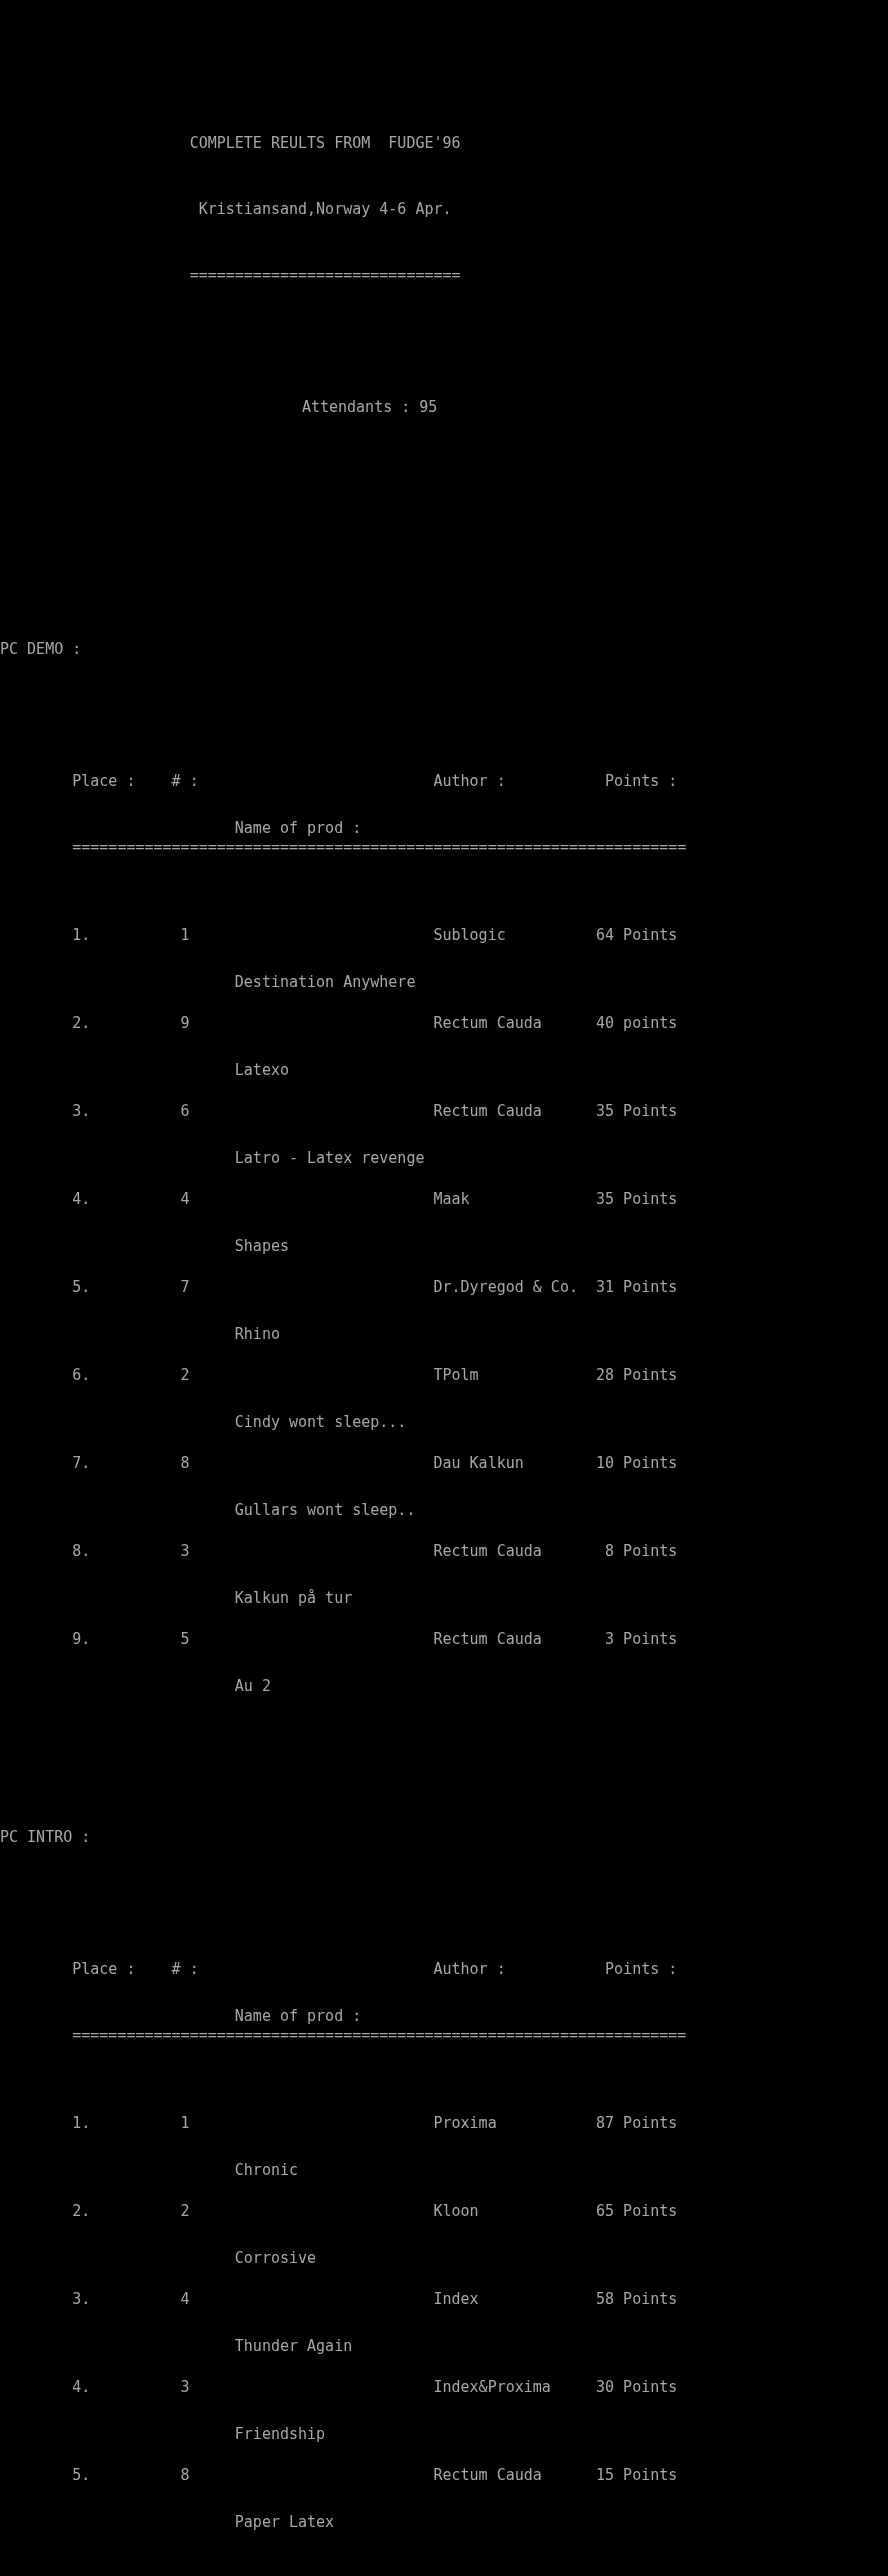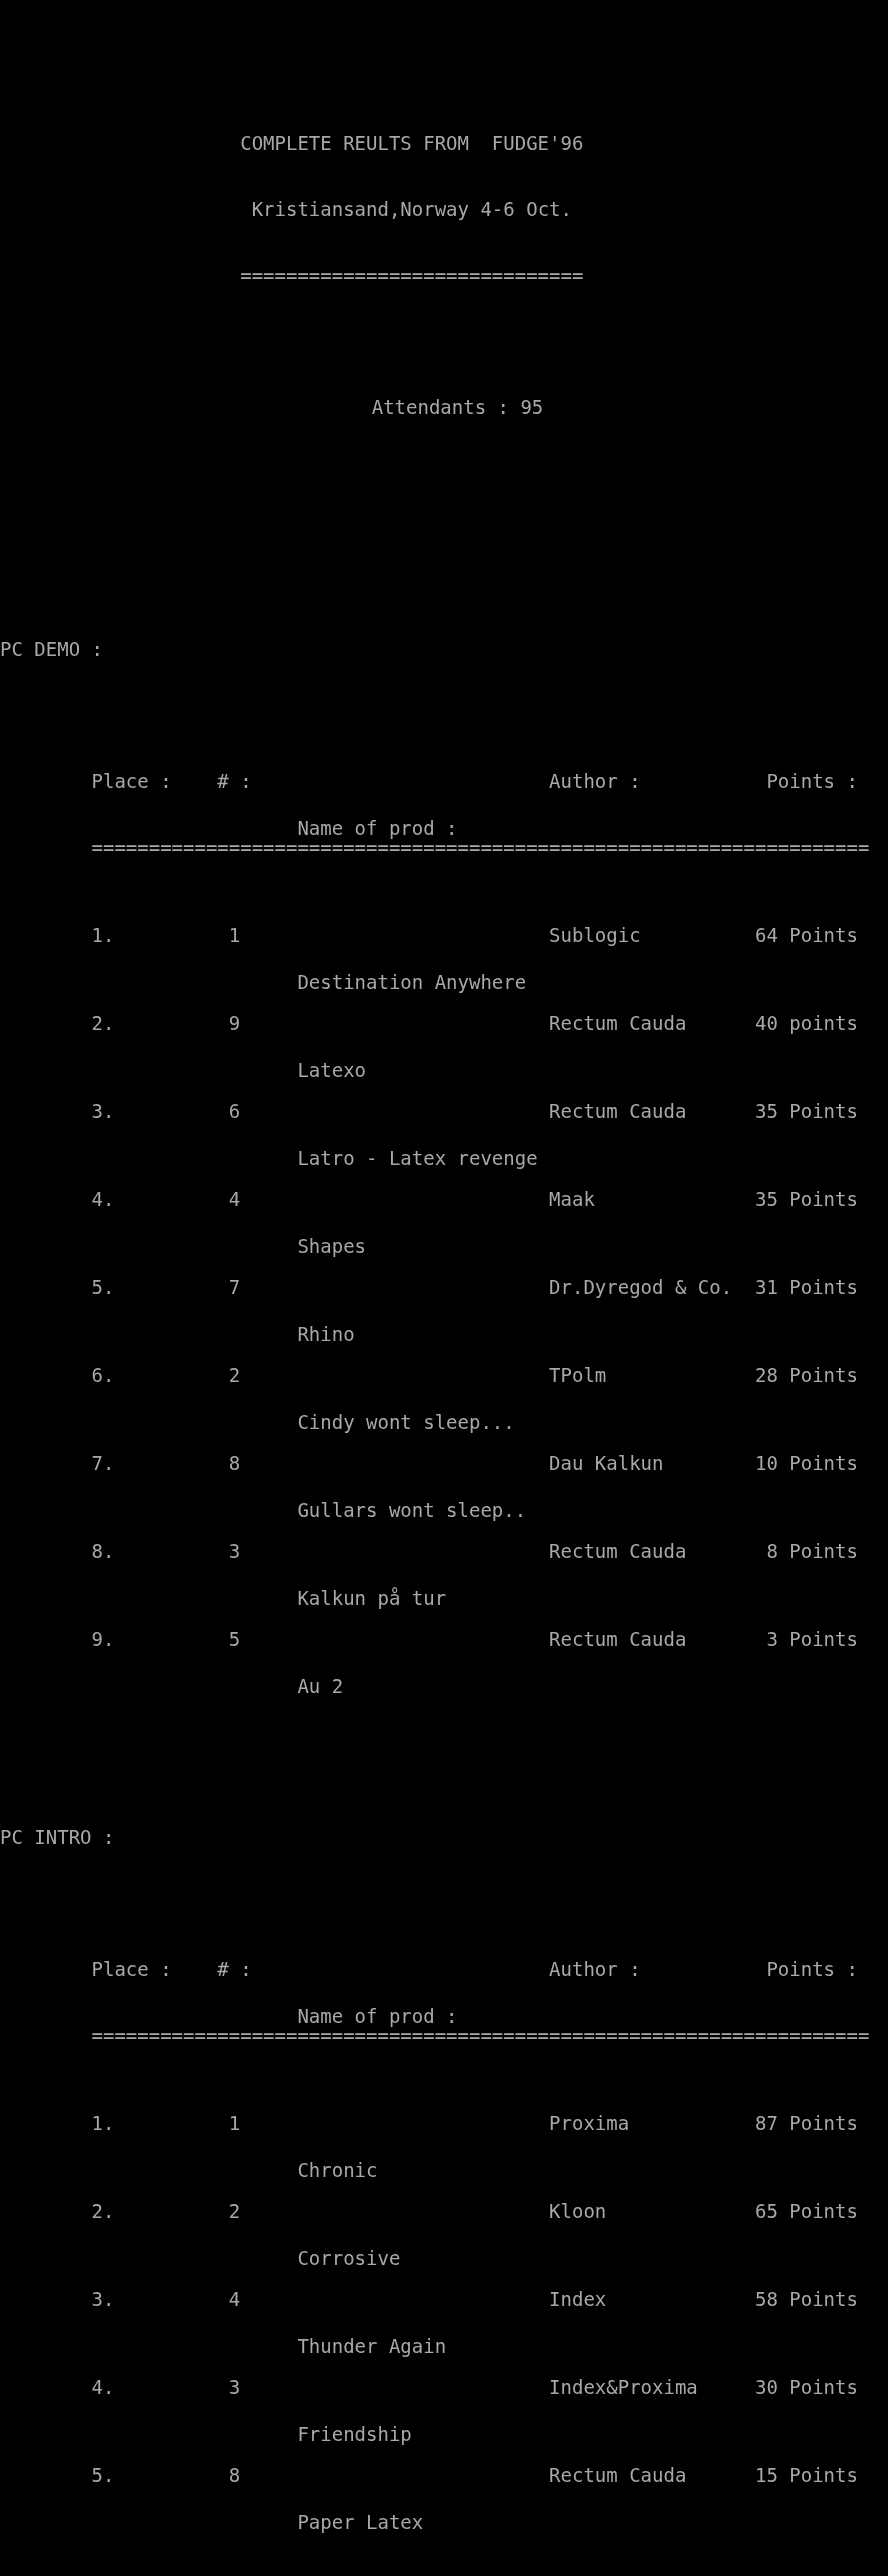--- a/index.html
+++ b/index.html
@@ -10,7 +10,7 @@
     background:#000;
     color:#a8a8a8;
     font-family:"DejaVu Sans Mono","Liberation Mono",monospace;
-    font-size:19px;
+    font-size:15px;
     line-height:22px;
     overflow:hidden;
     white-space:pre;

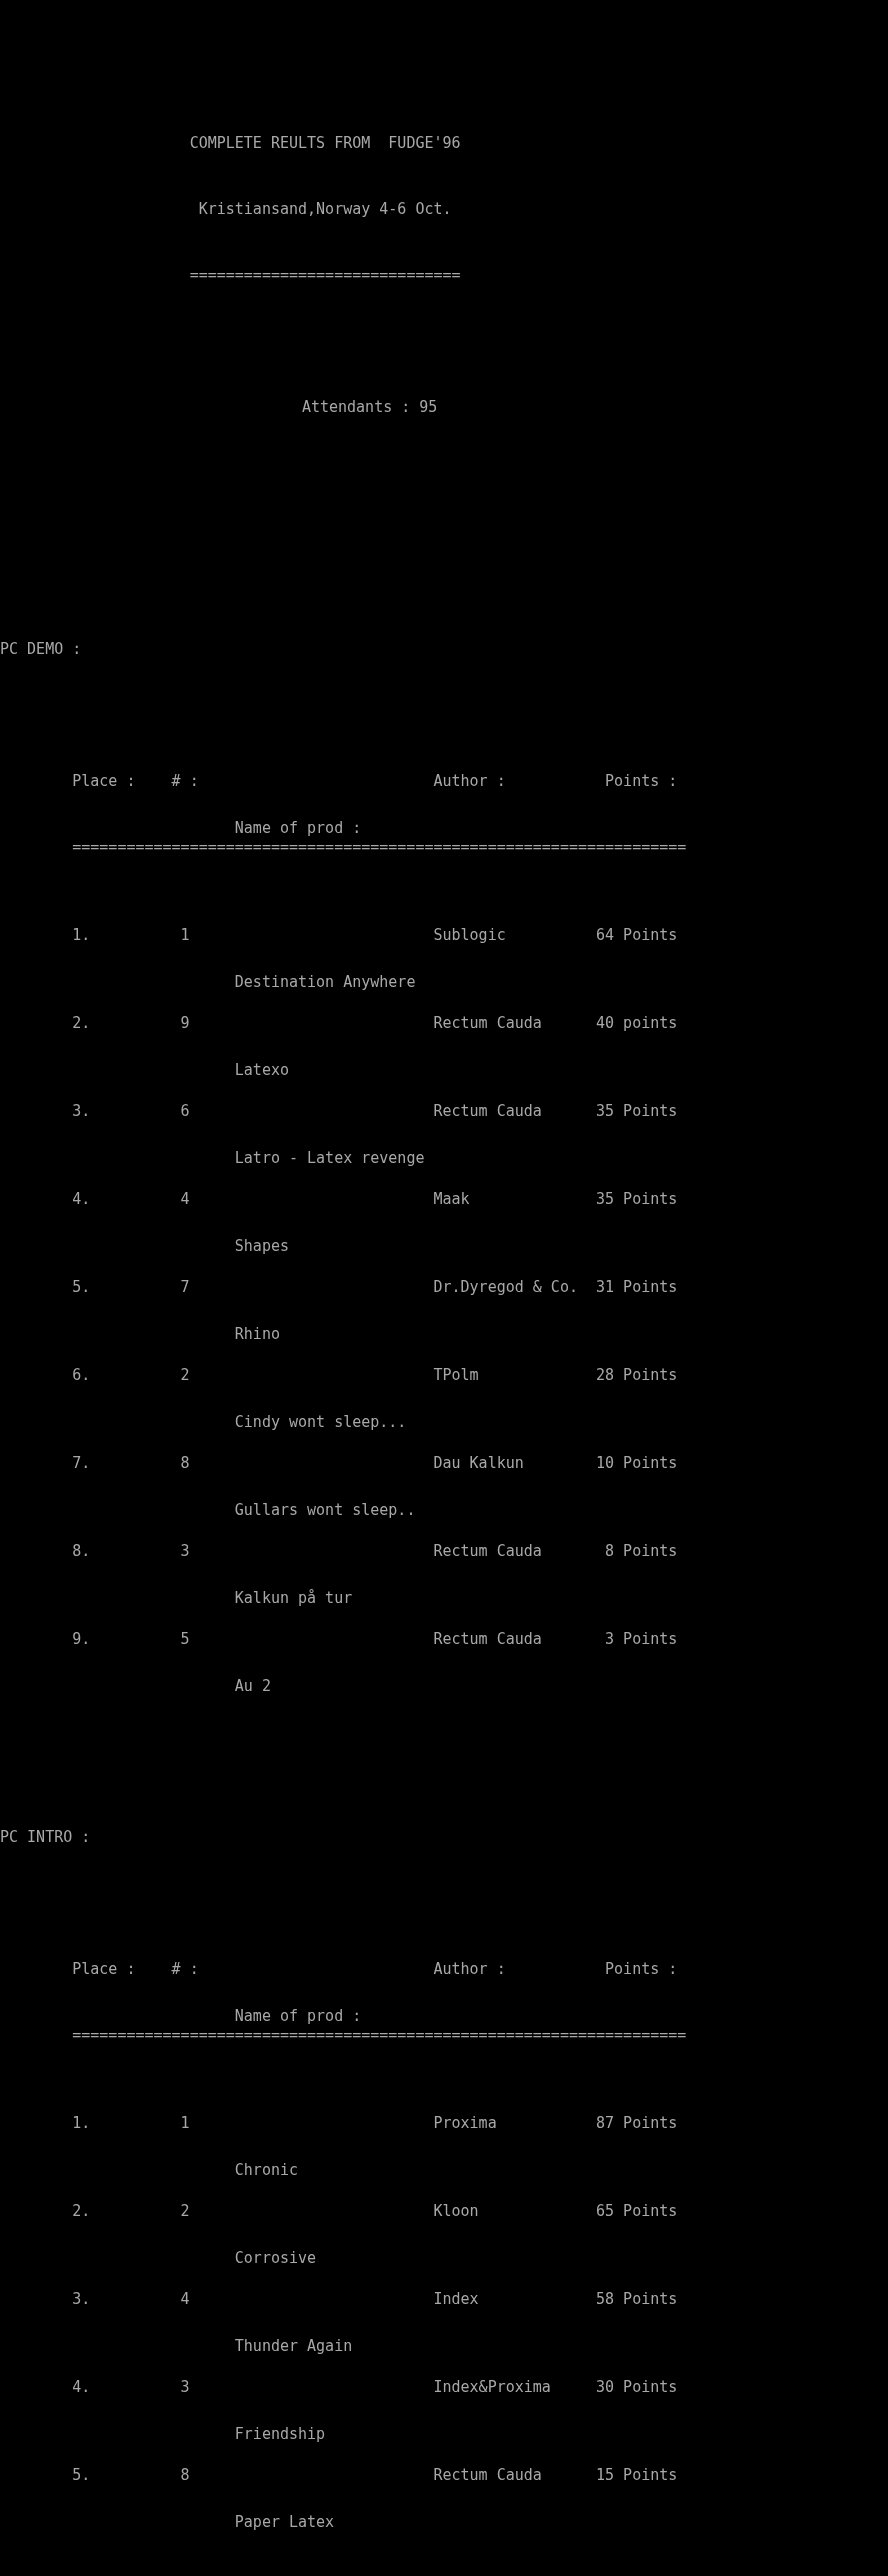--- a/index.html
+++ b/index.html
@@ -36,7 +36,7 @@
 
   <div class="line"></div>
   <div class="line"><span class="abs c21">COMPLETE REULTS FROM  FUDGE'96</span></div>
-  <div class="line"><span class="abs c22">Kristiansand,Norway 4-6 Oct.</span></div>
+  <div class="line"><span class="abs c22">Kristiansand,Norway 4-6 Apr.</span></div>
   <div class="line"><span class="abs c21">==============================</span></div>
   <div class="line"></div>
   <div class="line"><span class="abs c29">Attendants : 95</span></div>

